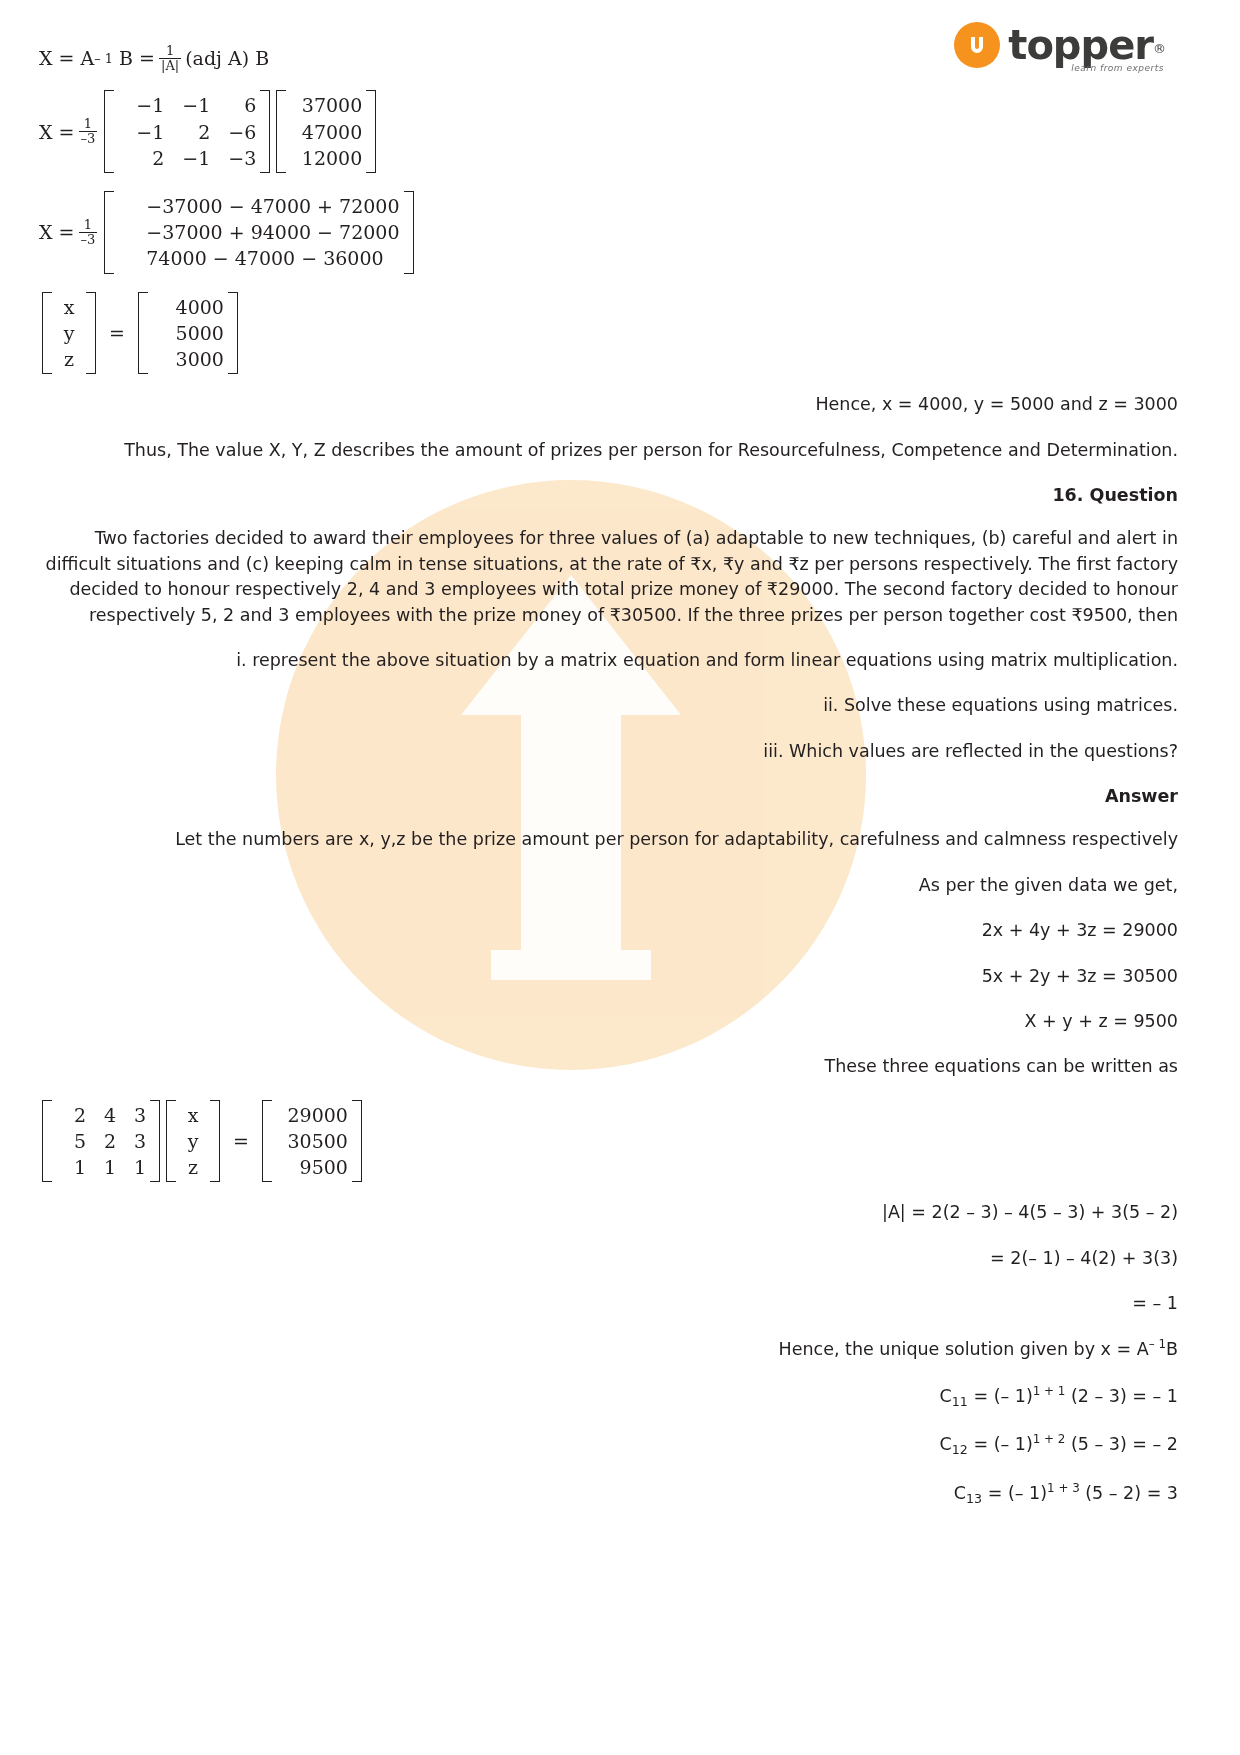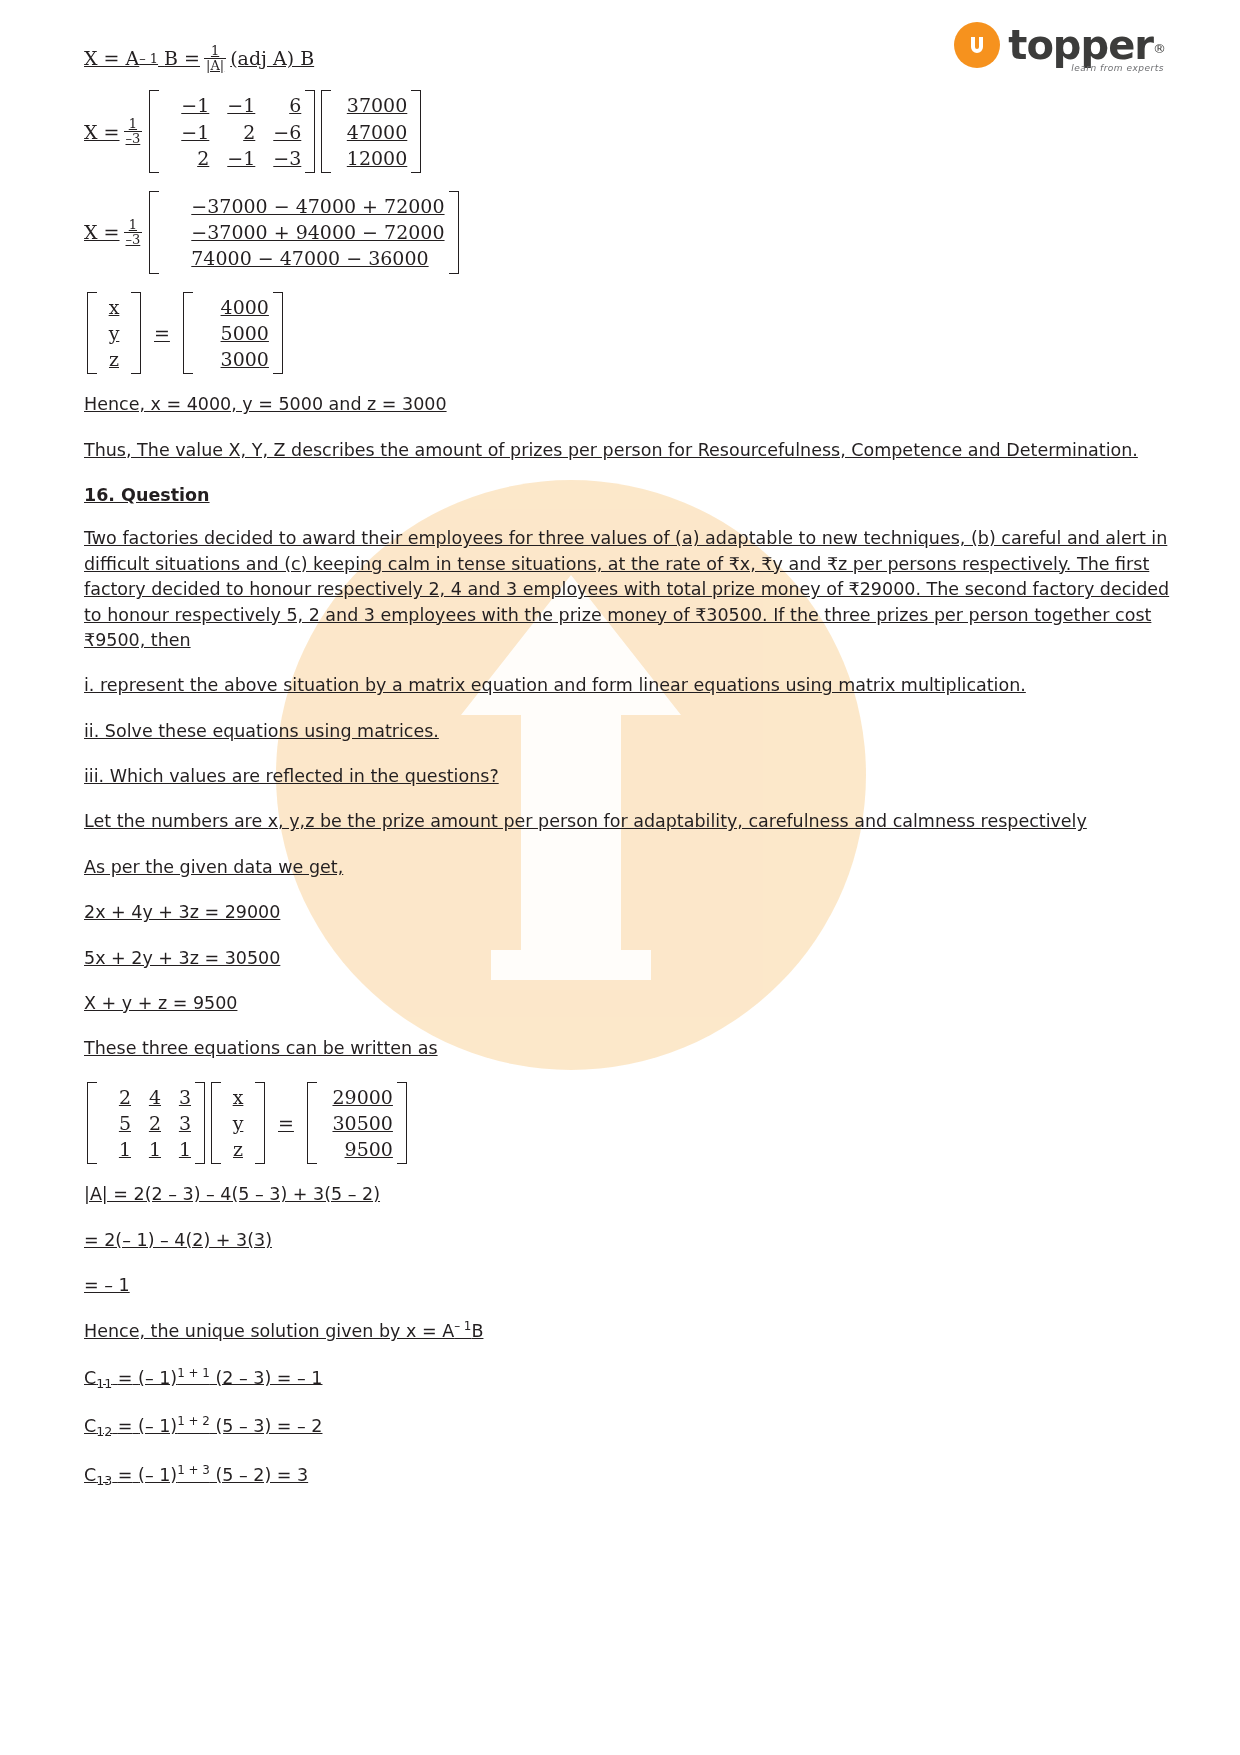--- a/index.html
+++ b/index.html
@@ -84,8 +84,7 @@
   .content {
     position: relative;
     z-index: 2;
-    padding: 44px 62px 0 84px;
-    text-decoration: underline;
+    padding: 44px 62px 0 39px;
   }
   p {
     margin: 0 0 20px 0;

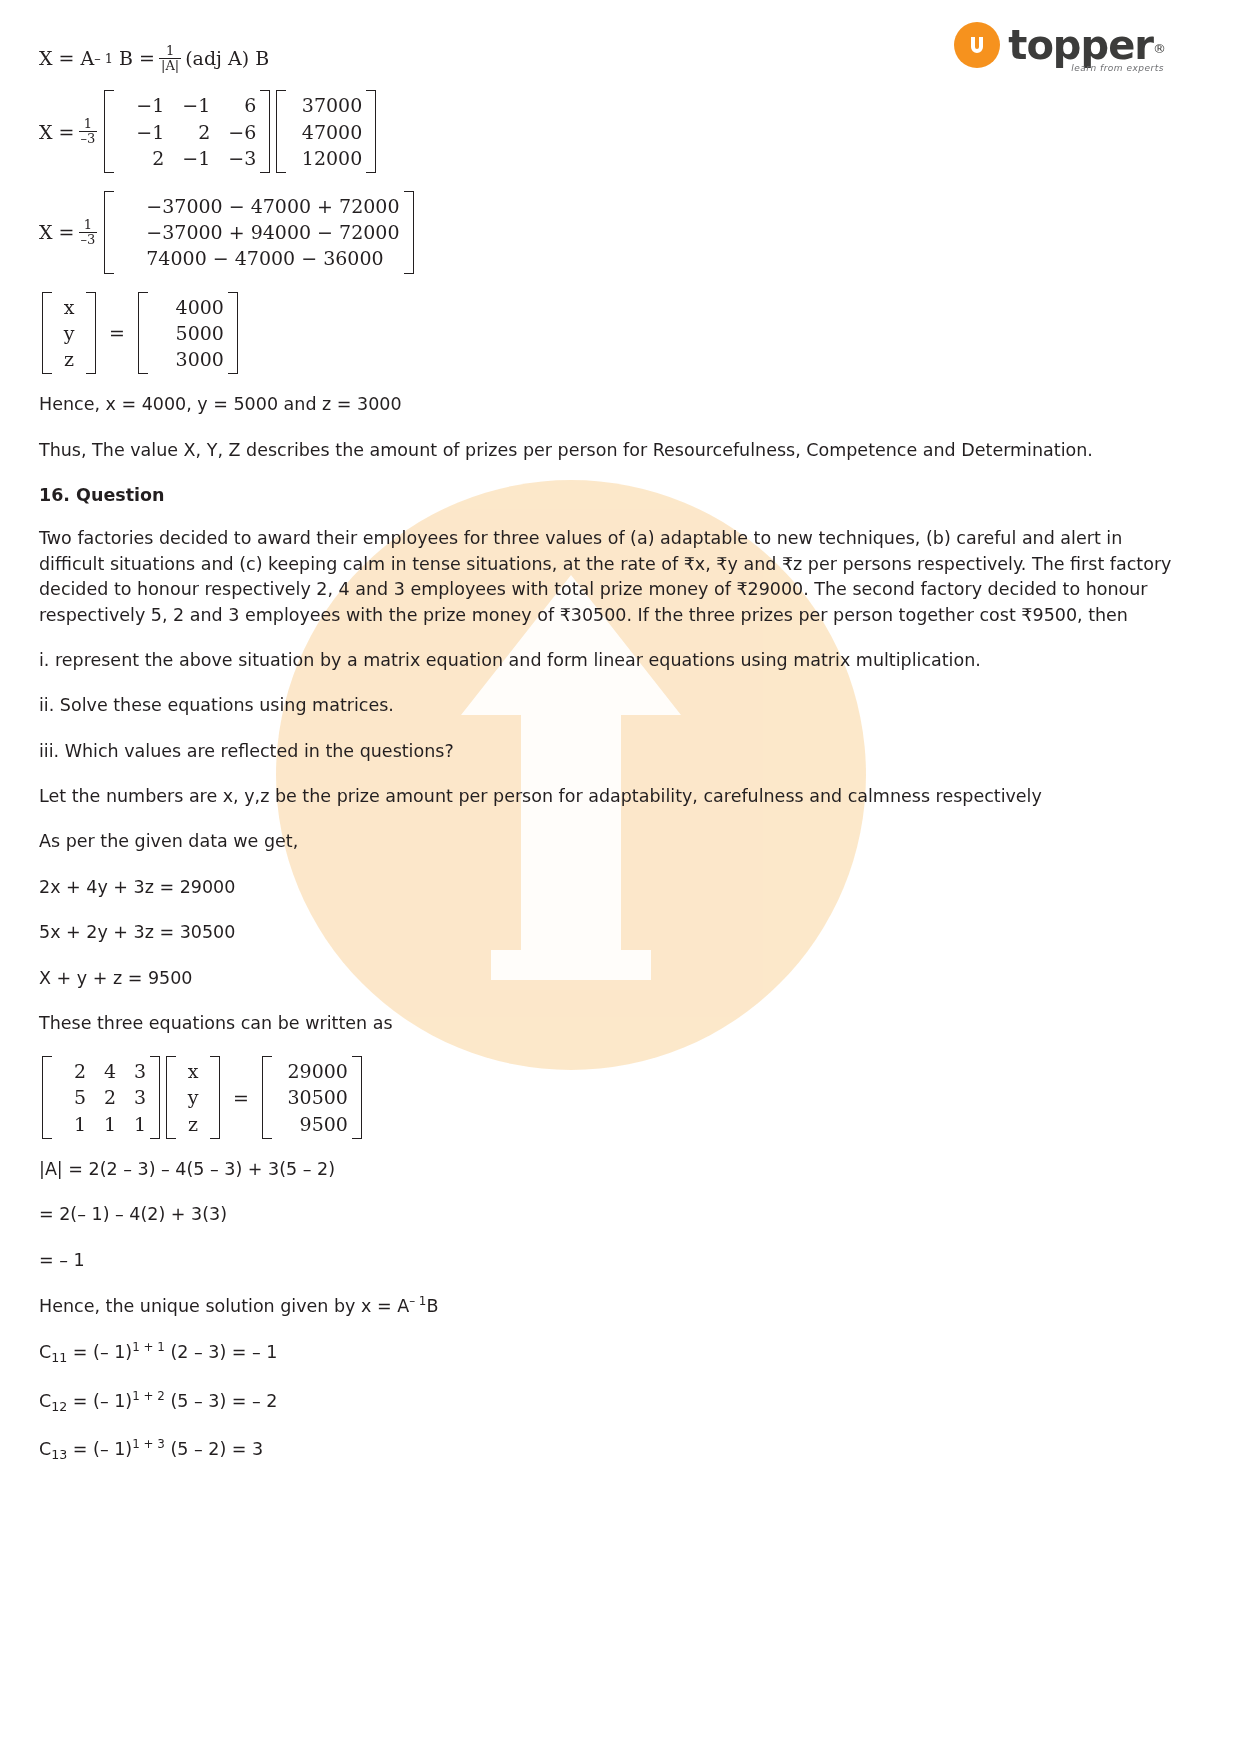--- a/index.html
+++ b/index.html
@@ -90,6 +90,7 @@
     margin: 0 0 20px 0;
     font-size: 17.5px;
     line-height: 1.45;
+    text-align: right;
   }
   .qhead {
     font-weight: bold;

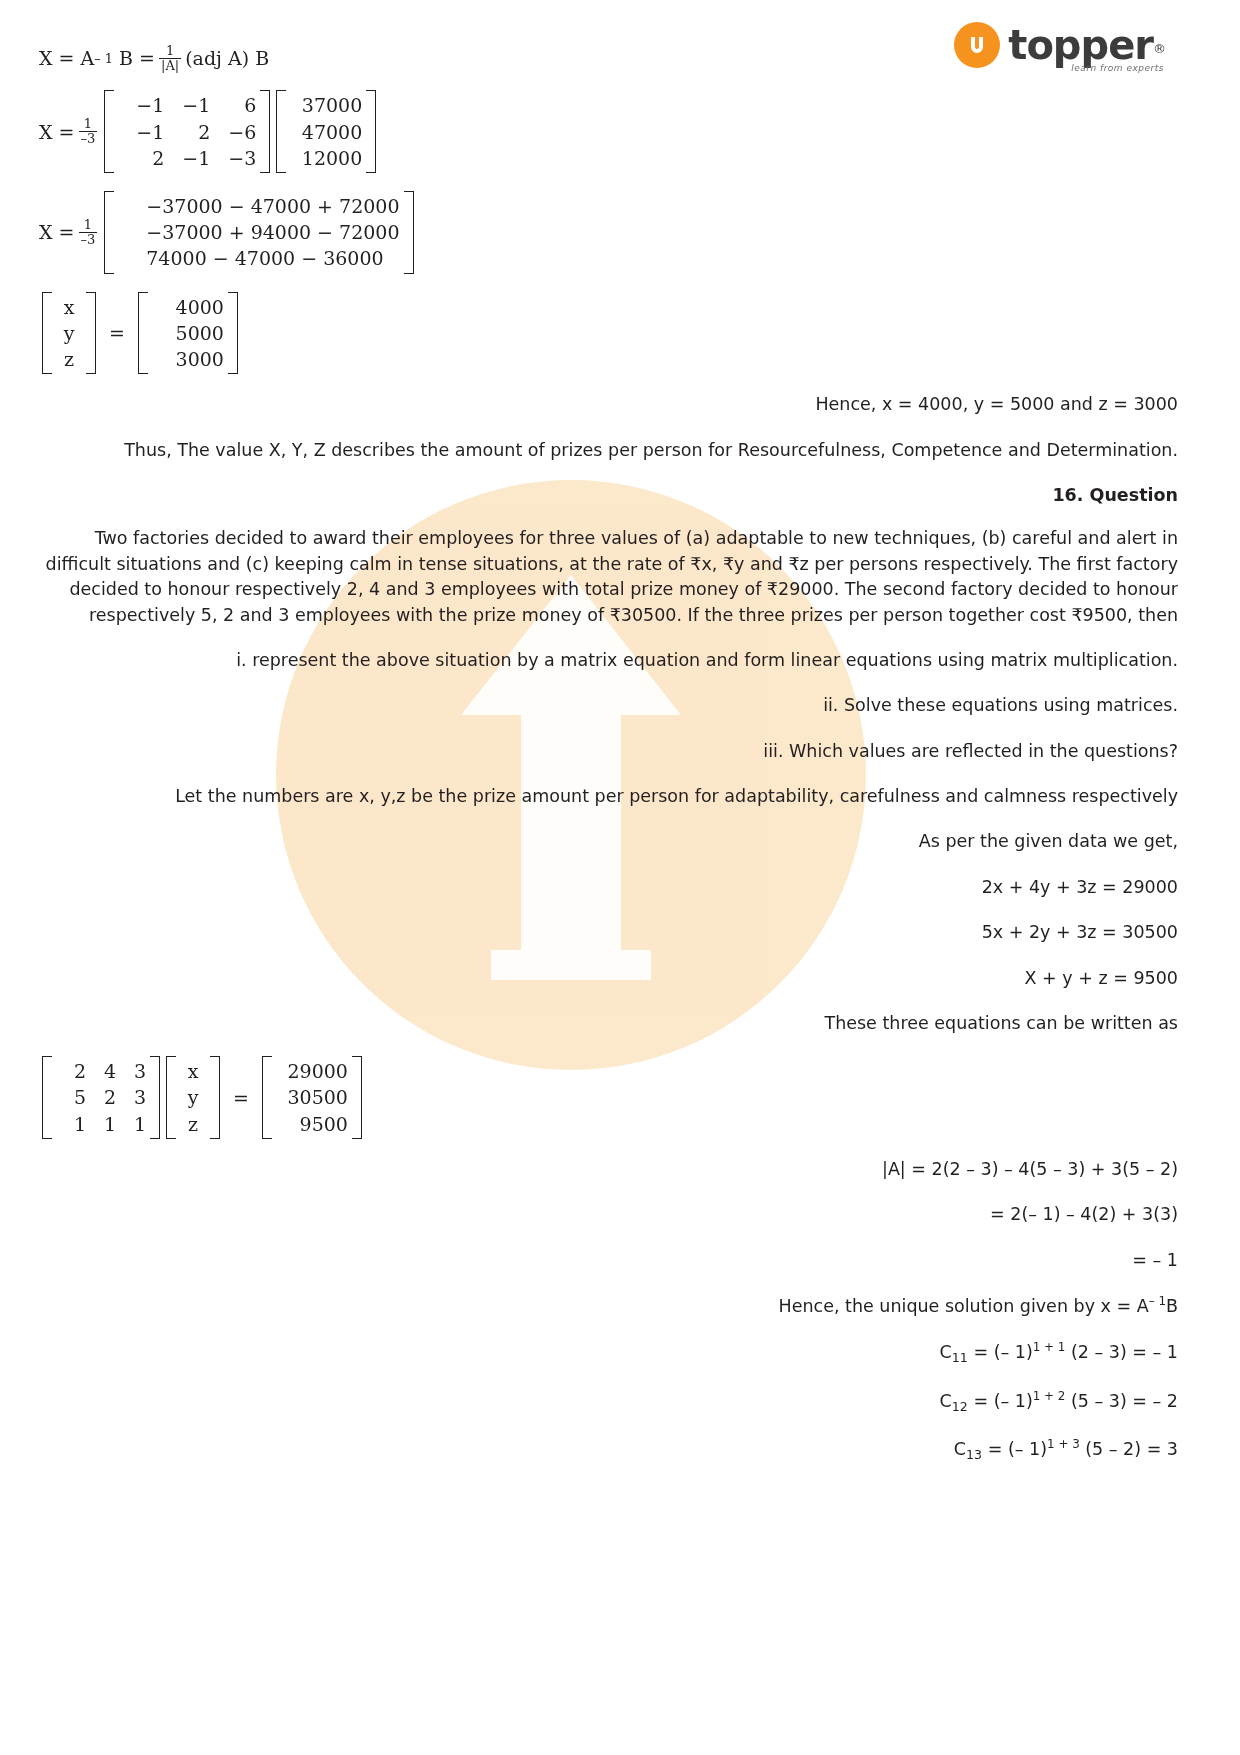--- a/index.html
+++ b/index.html
@@ -309,6 +309,7 @@
     <p>ii. Solve these equations using matrices.</p>
     <p>iii. Which values are reflected in the questions?</p>
 
+    <p class="ans-head">Answer</p>
 
     <p>Let the numbers are x, y,z be the prize amount per person for adaptability, carefulness and calmness respectively</p>
     <p>As per the given data we get,</p>

